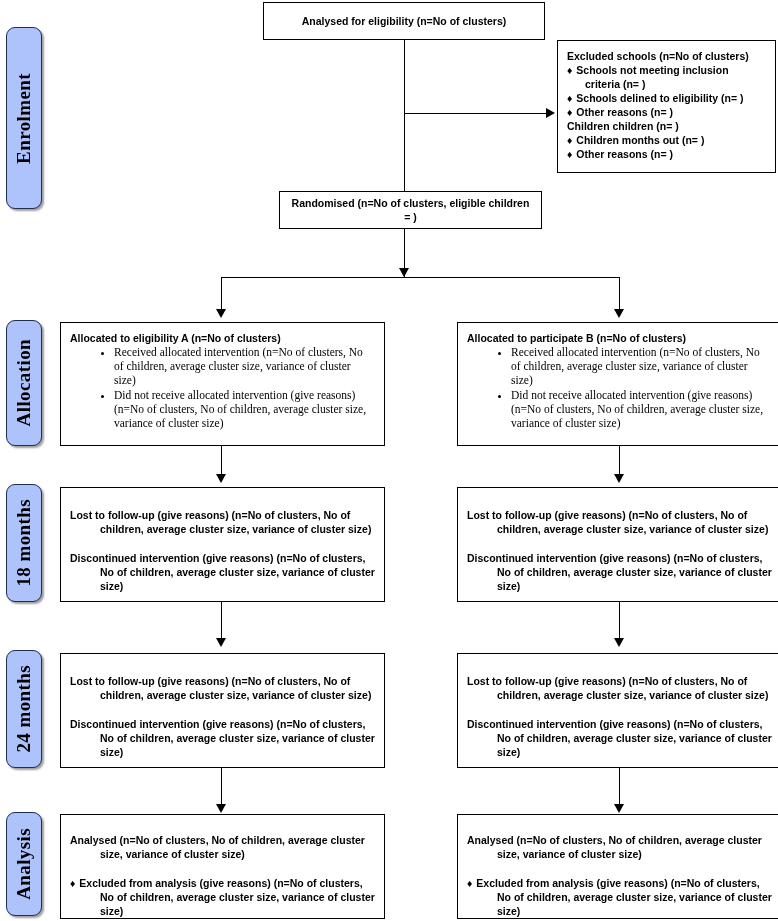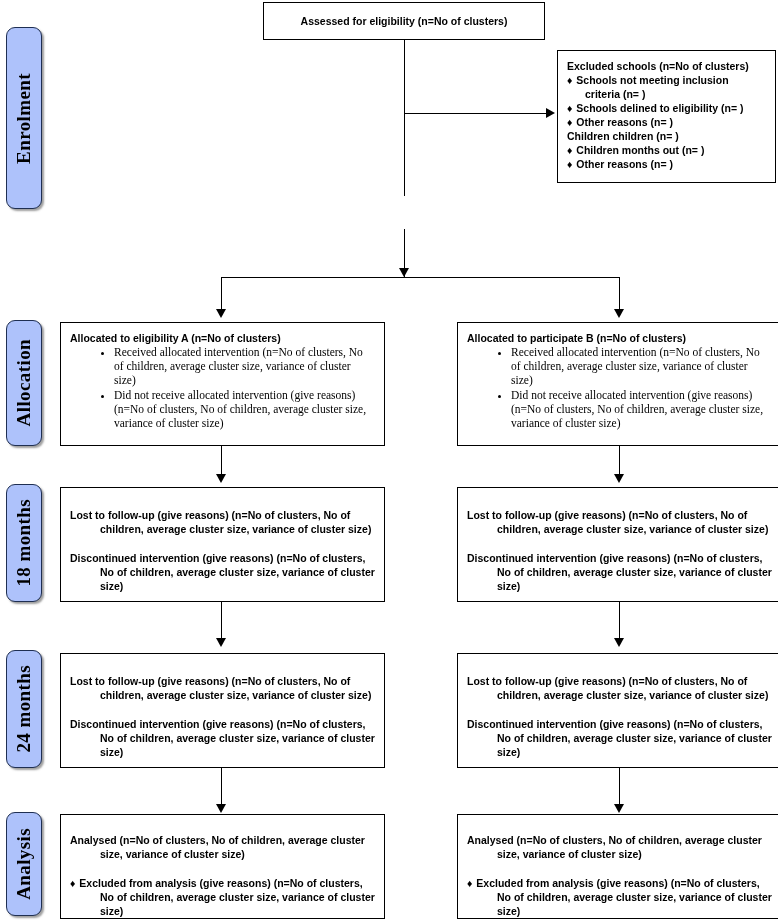--- a/index.html
+++ b/index.html
@@ -175,7 +175,7 @@
   <div class="arrow-down" style="left:614px; top:804px;"></div>
 
   <div class="node centered" style="left:263px; top:2px; width:282px; height:38px;">
-    <p>Assessed for eligibility (n=No of clusters)</p>
+    <p>Analysed for eligibility (n=No of clusters)</p>
   </div>
 
   <div class="node" style="left:557px; top:50px; width:219px; height:133px;">

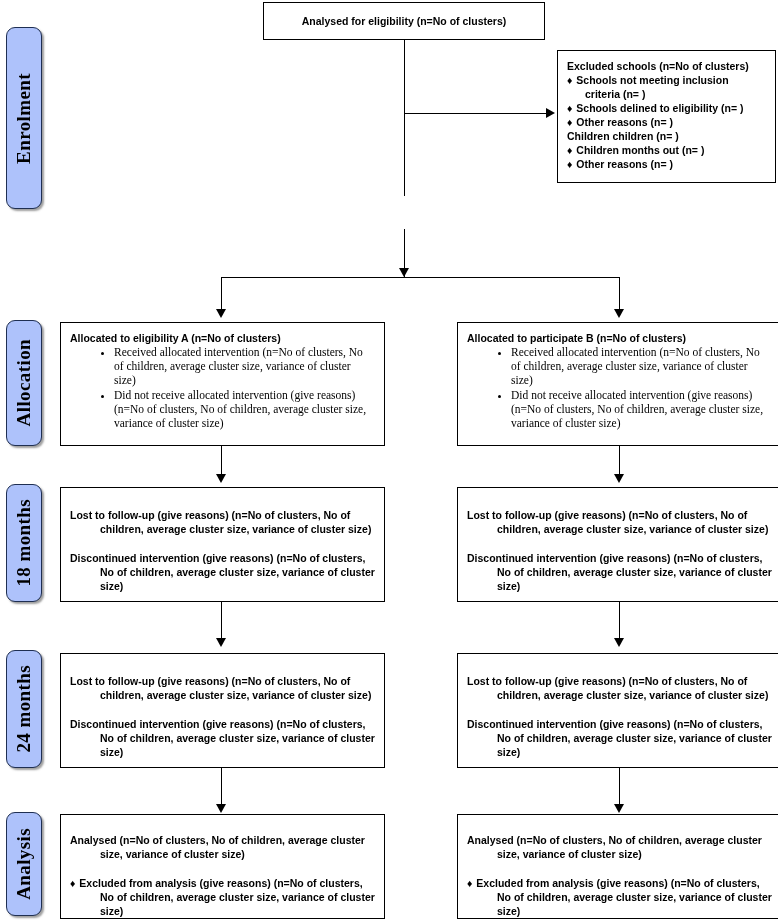--- a/index.html
+++ b/index.html
@@ -178,7 +178,7 @@
     <p>Analysed for eligibility (n=No of clusters)</p>
   </div>
 
-  <div class="node" style="left:557px; top:50px; width:219px; height:133px;">
+  <div class="node" style="left:557px; top:40px; width:219px; height:133px;">
     <p>Excluded schools (n=No of clusters)</p>
     <p class="hang-b"><span class="bullet">♦</span><span>Schools not meeting inclusion criteria (n= )</span></p>
     <p class="hang-b"><span class="bullet">♦</span><span>Schools delined to eligibility (n= )</span></p>

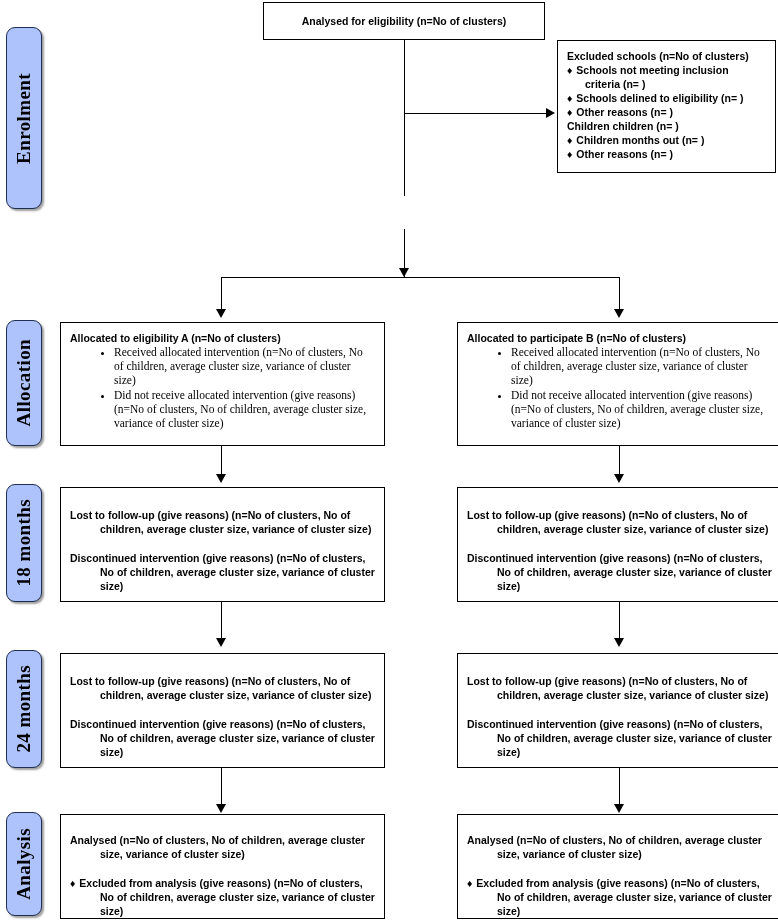--- a/index.html
+++ b/index.html
@@ -188,6 +188,9 @@
     <p class="hang-b"><span class="bullet">♦</span><span>Other reasons (n= )</span></p>
   </div>
 
+  <div class="node centered" style="left:279px; top:191px; width:263px; height:38px;">
+    <p>Randomised (n=No of clusters, eligible children =  )</p>
+  </div>
 
   <div class="node" style="left:60px; top:322px; width:325px; height:124px;">
     <p>Allocated to eligibility A (n=No of clusters)</p>

